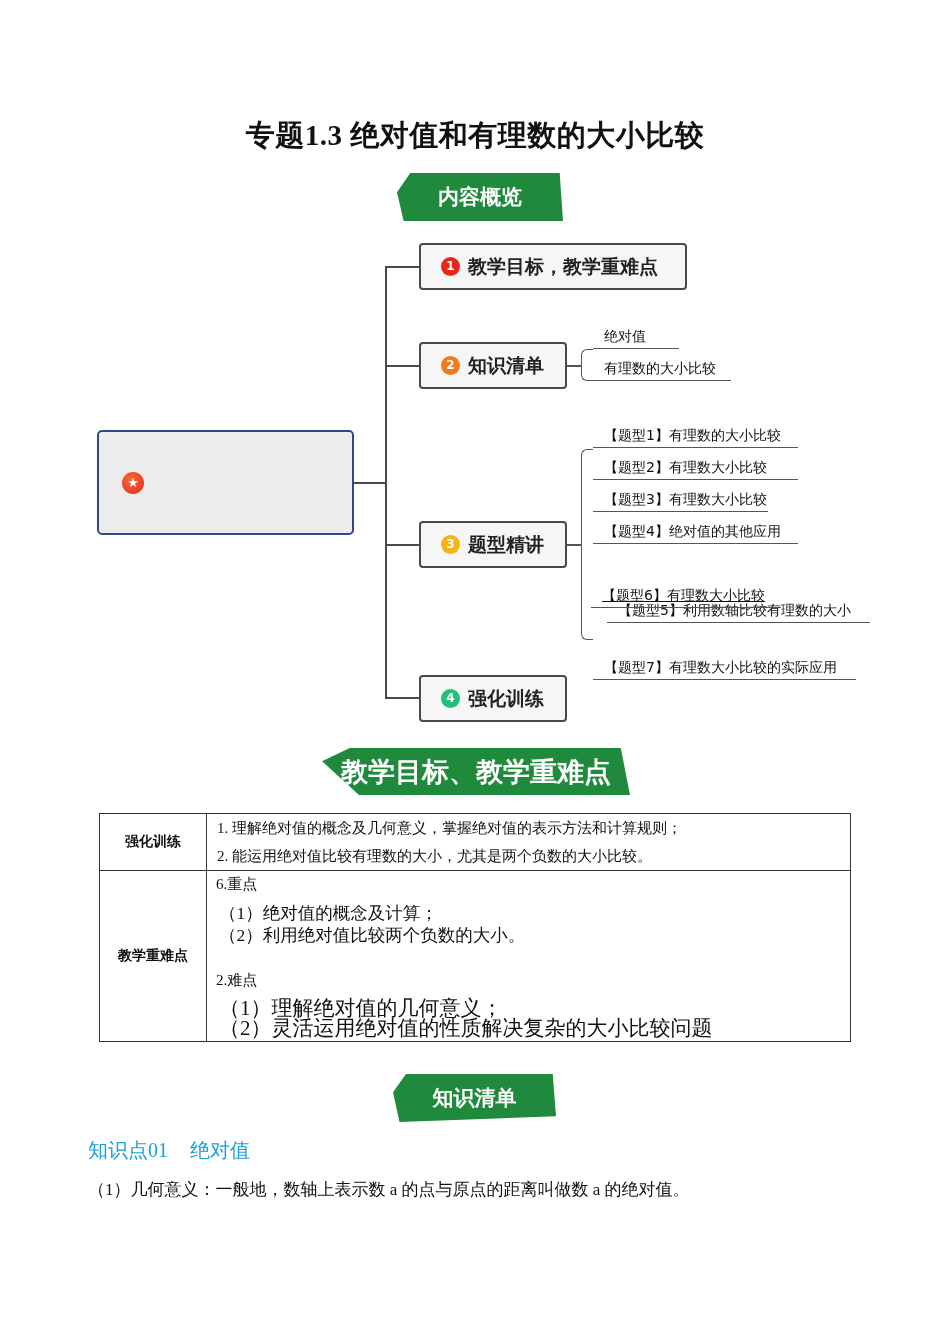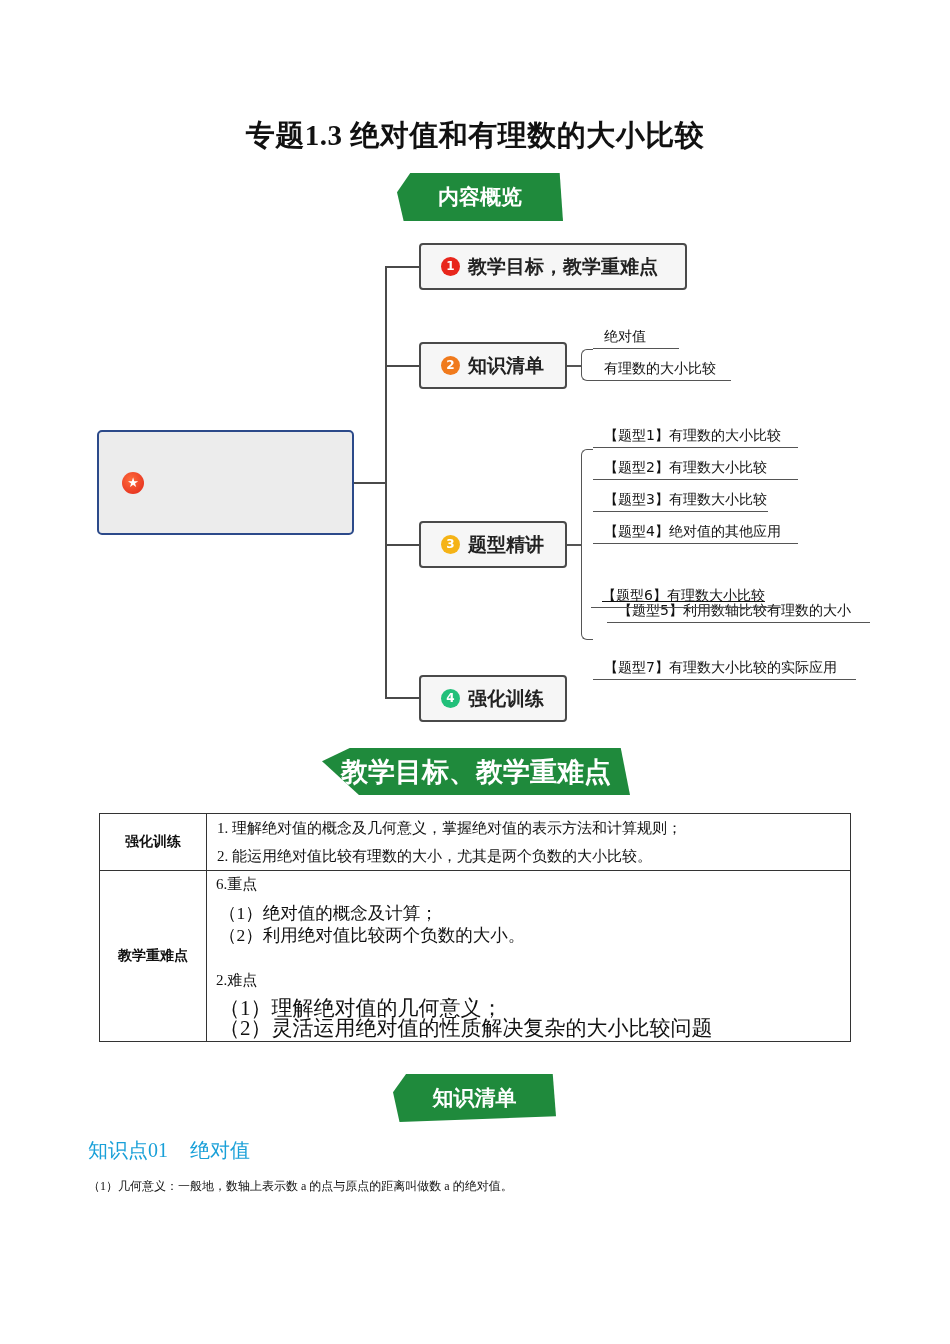--- a/index.html
+++ b/index.html
@@ -81,7 +81,7 @@
   }
   .kp-title .gap { display: inline-block; width: 22px; }
   .kp-body {
-    position: absolute; left: 88px; top: 1178px; font-size: 12px; color: #111;
+    position: absolute; left: 88px; top: 1178px; font-size: 17px; color: #111;
     font-family: "Liberation Serif", "DejaVu Serif", serif;
   }
 </style>

